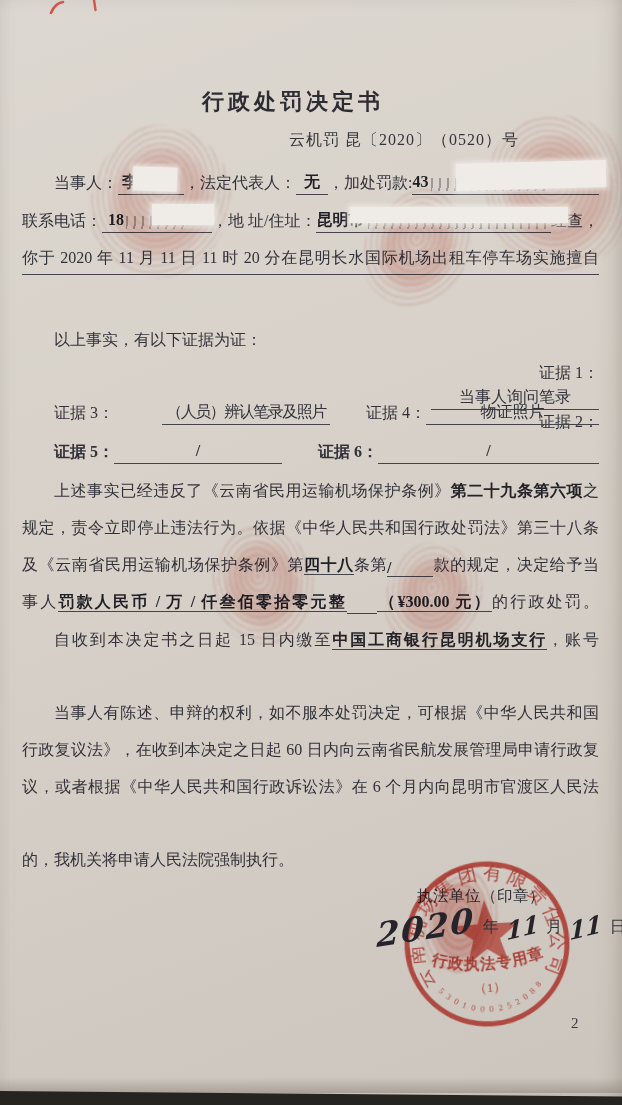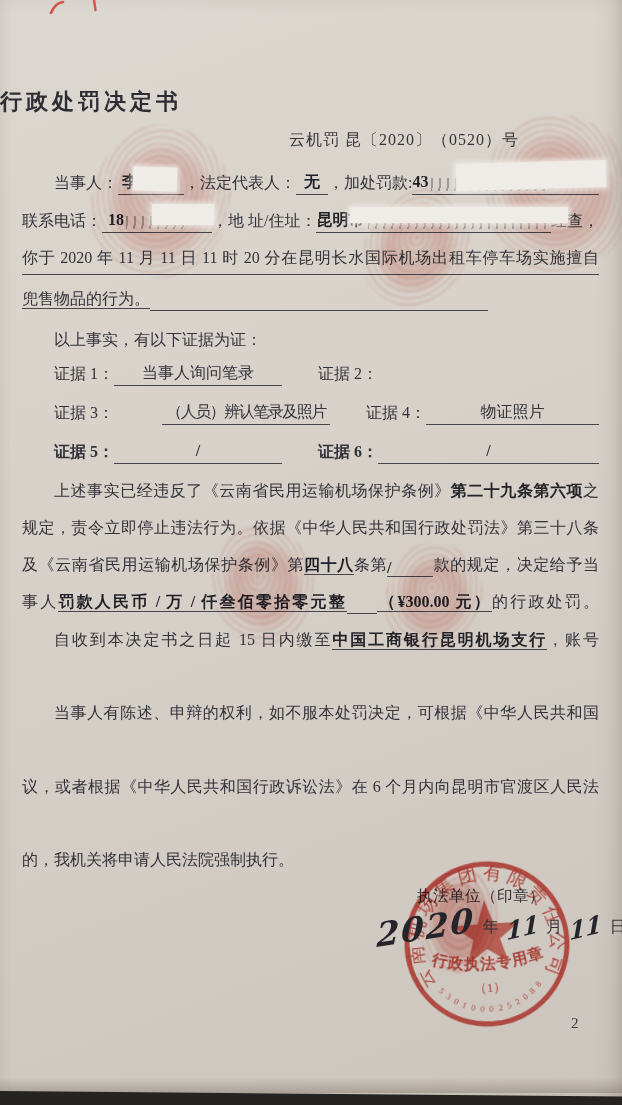--- a/index.html
+++ b/index.html
@@ -11,7 +11,7 @@
     box-shadow:inset -16px 0 26px -16px rgba(90,80,70,.30), inset 0 -14px 20px -12px rgba(80,70,60,.25), inset 10px 0 22px -16px rgba(120,110,100,.18);
   }
   .abs{position:absolute;}
-  .doc-title{top:87px; left:0; width:586px; text-align:left; font-size:22px; font-weight:700; letter-spacing:4px; color:#2c2c32;}
+  .doc-title{top:87px; left:0; width:586px; text-align:center; font-size:22px; font-weight:700; letter-spacing:4px; color:#2c2c32;}
   .doc-no{top:130px; left:289px; font-size:16px; letter-spacing:1px; color:#34343a;}
   .jline{left:22px; width:577px; font-size:16px; line-height:24px; text-align:justify; text-align-last:justify;}
   .lline{left:22px; font-size:16px; line-height:24px; white-space:nowrap;}

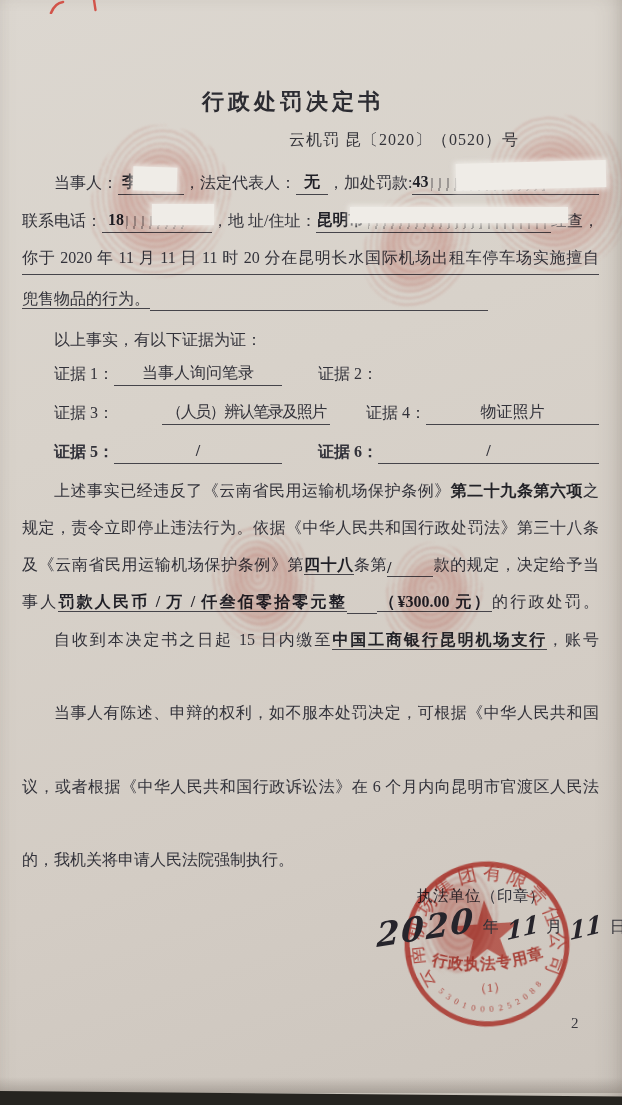--- a/index.html
+++ b/index.html
@@ -99,9 +99,6 @@
   </div>
 
   <div class="abs jline full-underline" style="top:246px;">你于 2020 年 11 月 11 日 11 时 20 分在昆明长水国际机场出租车停车场实施擅自</div>
-  <div class="abs lline" style="top:287px;">
-    <span class="u">兜售物品的行为。</span><span class="blank" style="width:338px;"></span>
-  </div>
 
   <div class="abs lline indent" style="top:328px;">以上事实，有以下证据为证：</div>
 

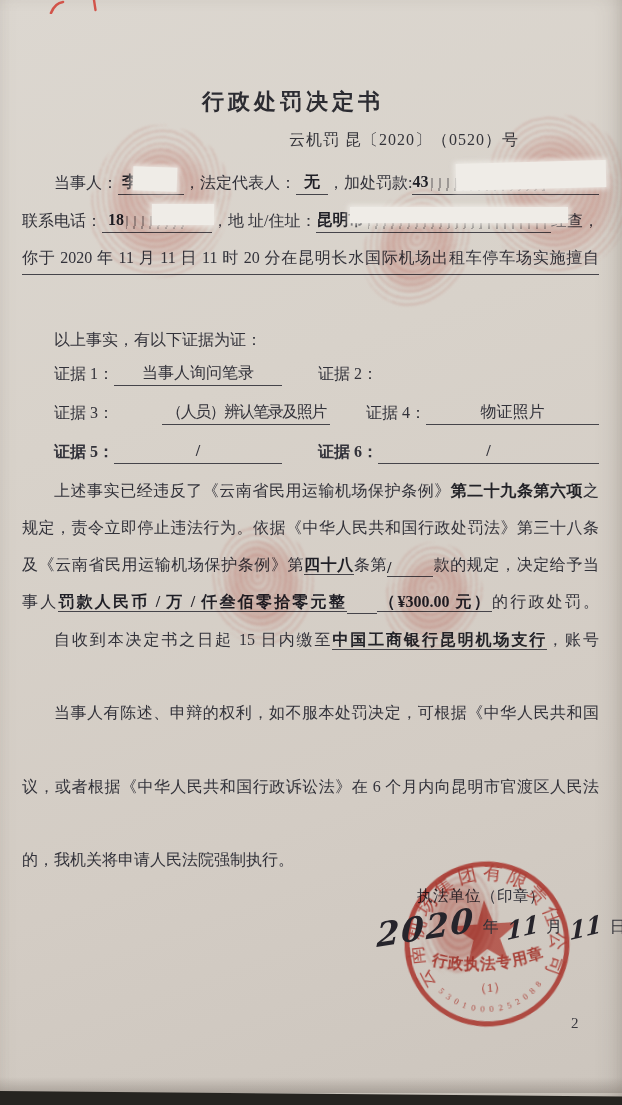--- a/index.html
+++ b/index.html
@@ -102,7 +102,7 @@
 
   <div class="abs lline indent" style="top:328px;">以上事实，有以下证据为证：</div>
 
-  <div class="abs fline" style="top:361px; padding-left:32px; width:545px;">
+  <div class="abs fline" style="top:361px; padding-left:32px; width:545px;flex-direction:column;">
     <span>证据 1：</span>
     <span class="ucell" style="width:168px;">当事人询问笔录</span>
     <span style="width:36px;"></span>

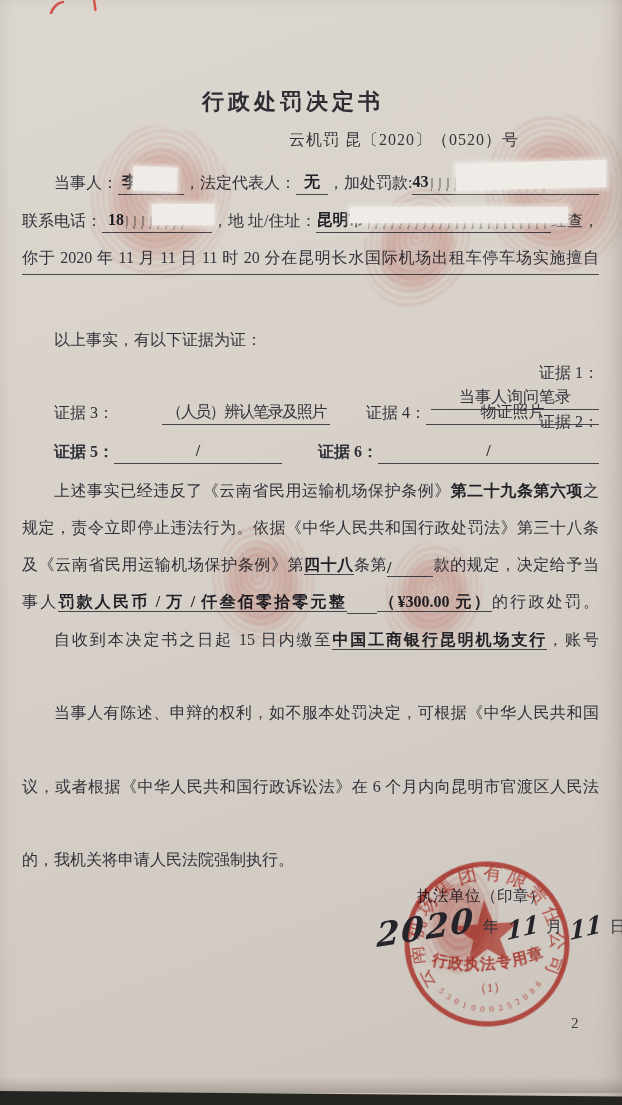--- a/index.html
+++ b/index.html
@@ -139,6 +139,7 @@
   </div>
 
   <div class="abs jline indent" style="top:701px;">当事人有陈述、申辩的权利，如不服本处罚决定，可根据《中华人民共和国</div>
+  <div class="abs jline" style="top:738px;">行政复议法》，在收到本决定之日起 60 日内向云南省民航发展管理局申请行政复</div>
   <div class="abs jline" style="top:775px;">议，或者根据《中华人民共和国行政诉讼法》在 6 个月内向昆明市官渡区人民法</div>
   <div class="abs lline" style="top:848px;">的，我机关将申请人民法院强制执行。</div>
 

